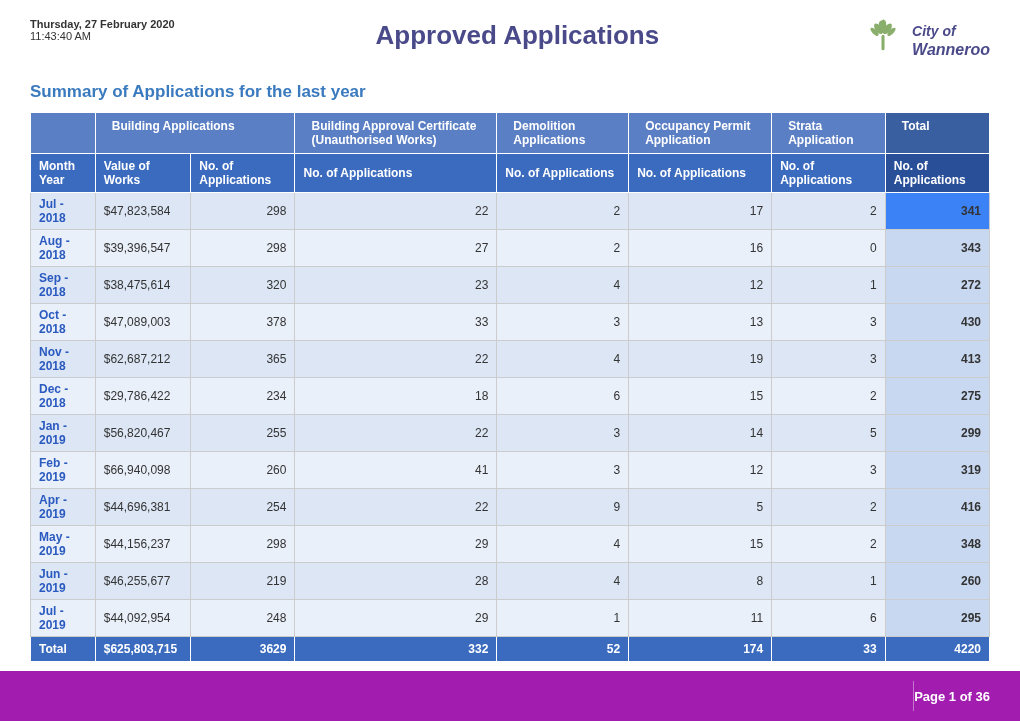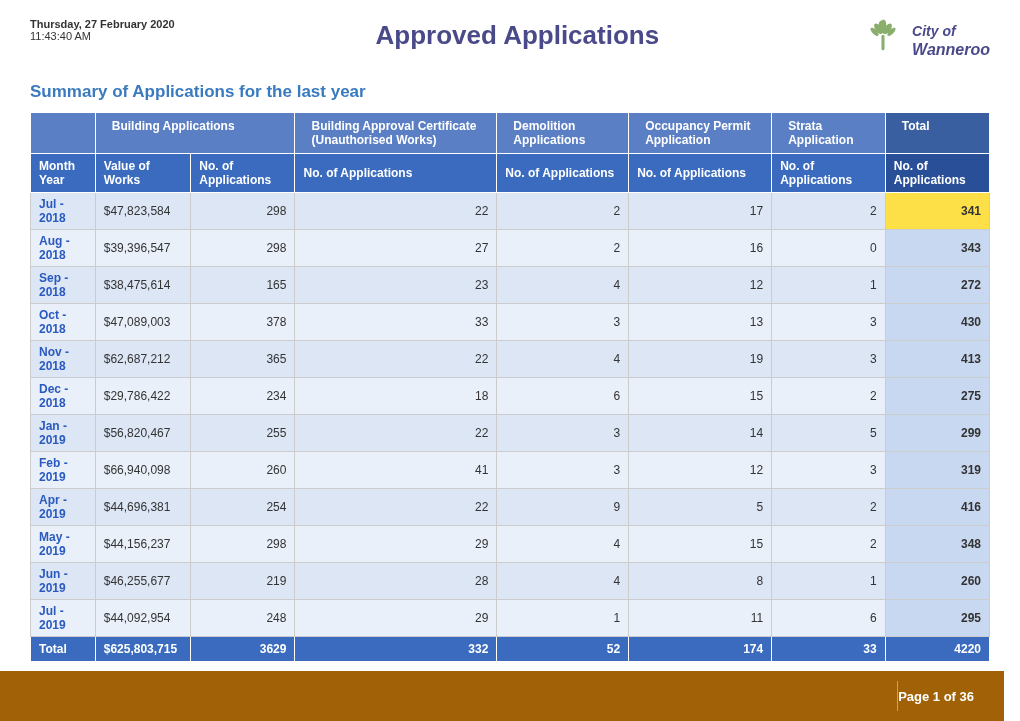--- a/index.html
+++ b/index.html
@@ -223,7 +223,7 @@
             <td class="right">2</td>
             <td class="right">17</td>
             <td class="right">2</td>
-            <td class="right" style="font-weight: bold; text-align: right; background: #fde047;">341</td>
+            <td class="right" style="font-weight: bold; text-align: right; background: #3b82f6;">341</td>
           </tr>
           <tr>
             <td>Aug - 2018</td>

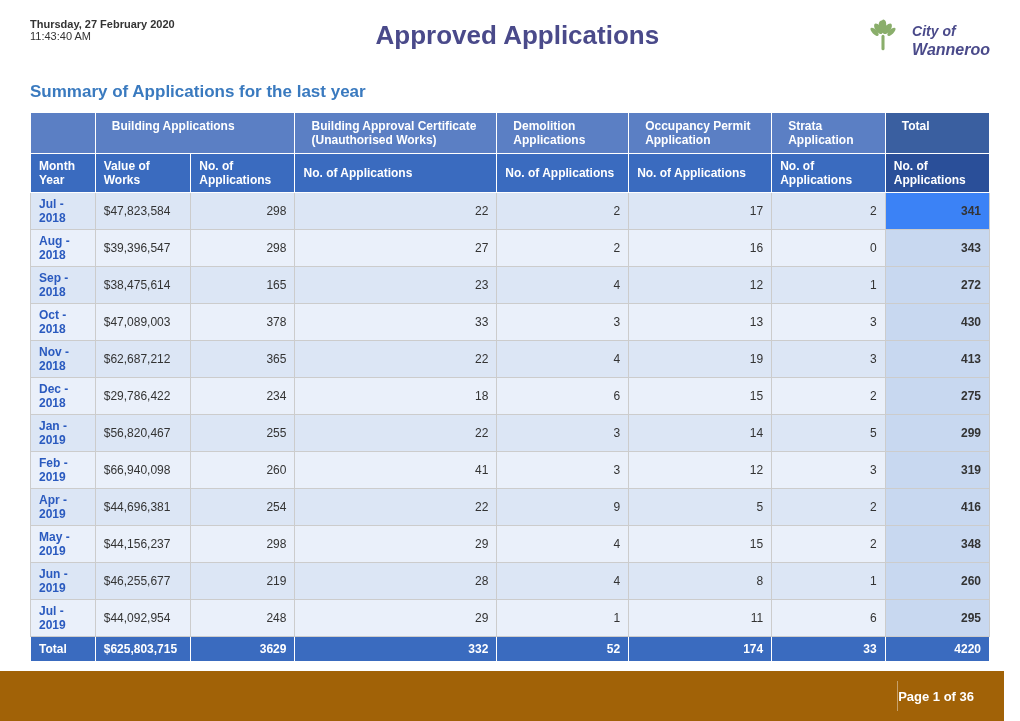--- a/index.html
+++ b/index.html
@@ -238,7 +238,7 @@
           <tr>
             <td>Sep - 2018</td>
             <td>$38,475,614</td>
-            <td class="right">165</td>
+            <td class="right">320</td>
             <td class="right">23</td>
             <td class="right">4</td>
             <td class="right">12</td>

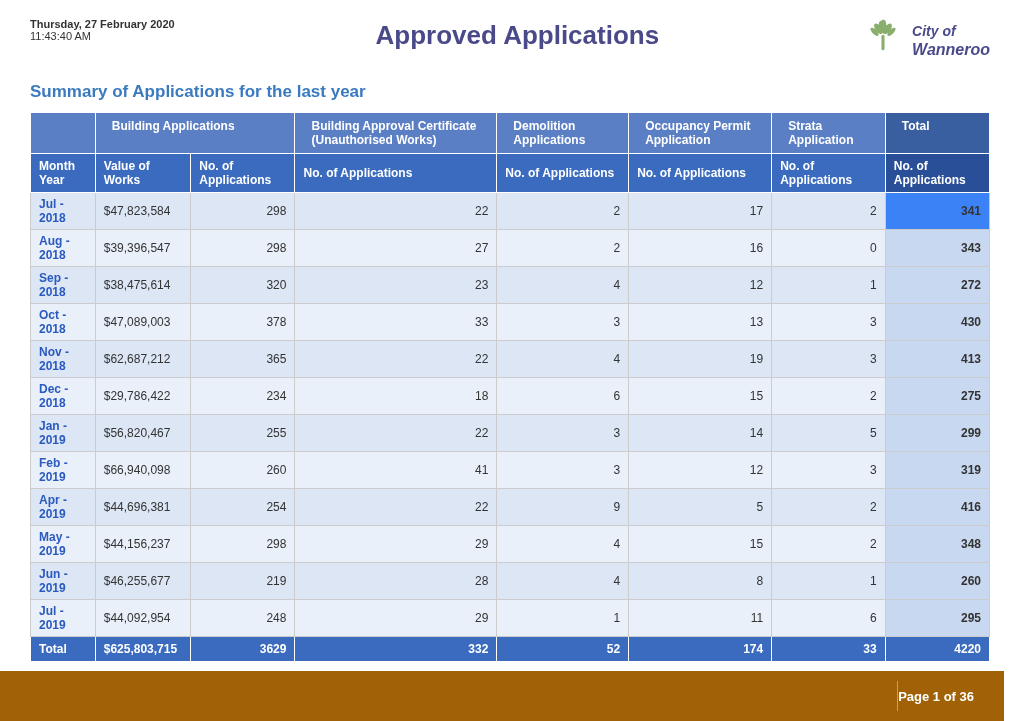--- a/index.html
+++ b/index.html
@@ -129,8 +129,8 @@
       position: absolute;
       bottom: 0;
       left: 0;
-      right: 16px;
-      background: #a16207;
+      right: 0;
+      background: #a21caf;
       color: #fff;
       padding: 10px 30px;
       display: flex;

